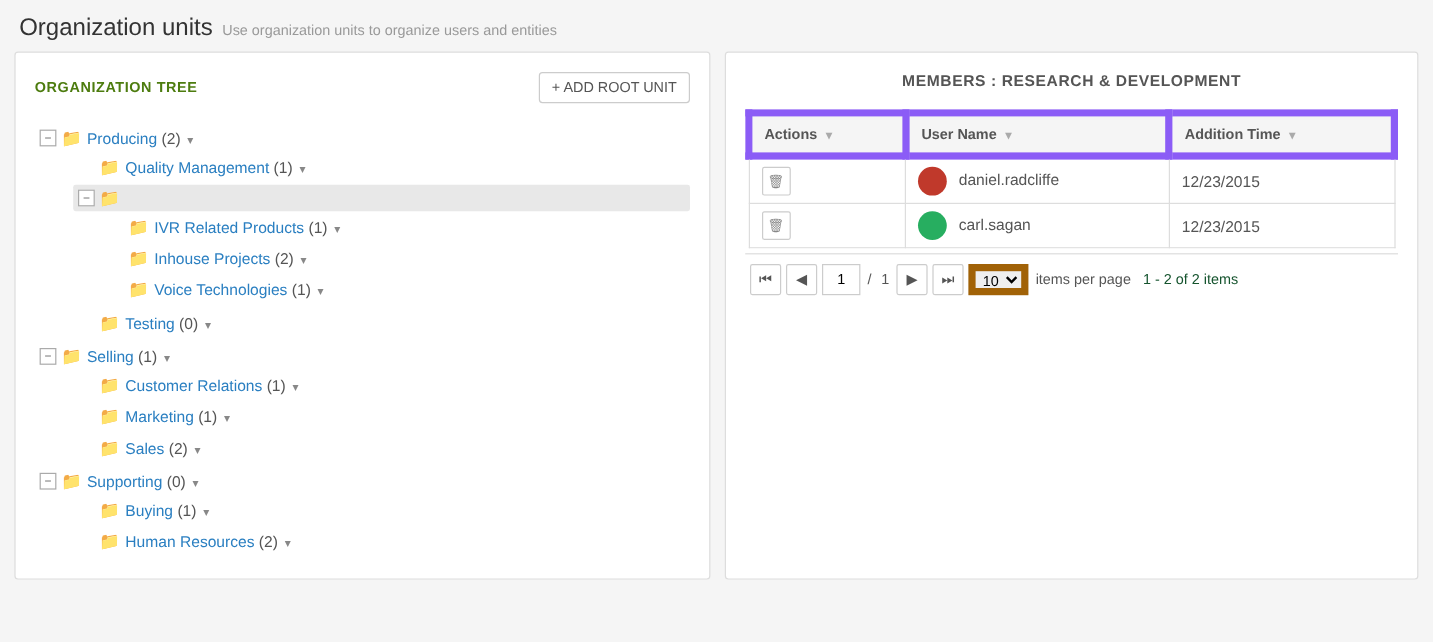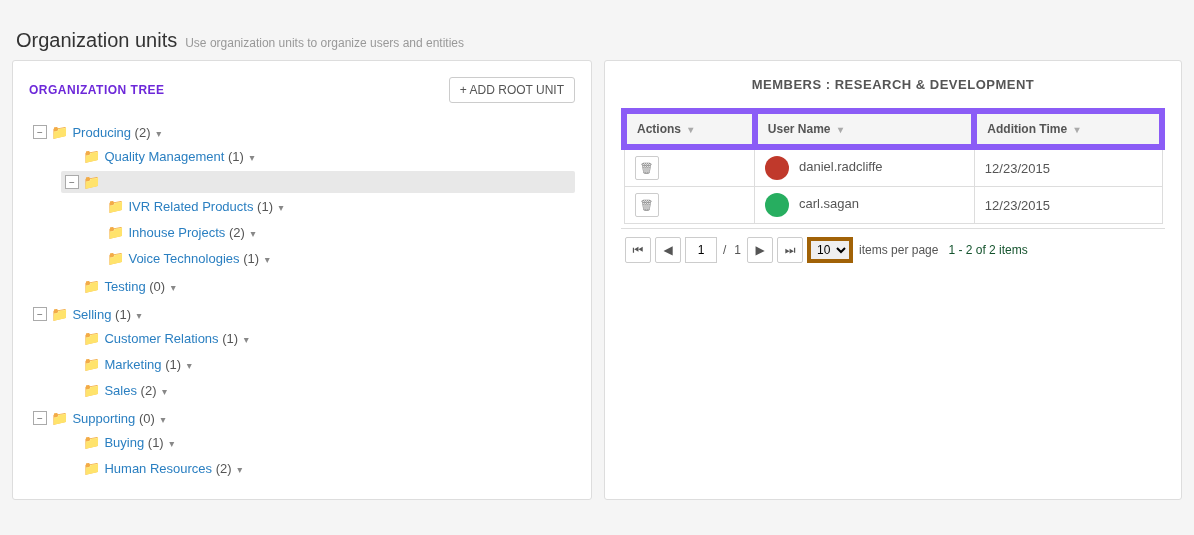--- a/index.html
+++ b/index.html
@@ -6,7 +6,7 @@
     body { font-family: Arial, sans-serif; font-size: 13px; color: #333; background: #f5f5f5; }
 
     .page-header { padding: 12px 16px 8px; display: flex; align-items: baseline; gap: 8px; }
-    .page-title { font-size: 20px; color: #333; font-weight: 300; margin-top: 17px; }
+    .page-title { font-size: 20px; color: #333; font-weight: 300; }
     .page-subtitle { font-size: 12px; color: #999; }
 
     .main-content { display: flex; gap: 12px; padding: 0 12px 12px; }

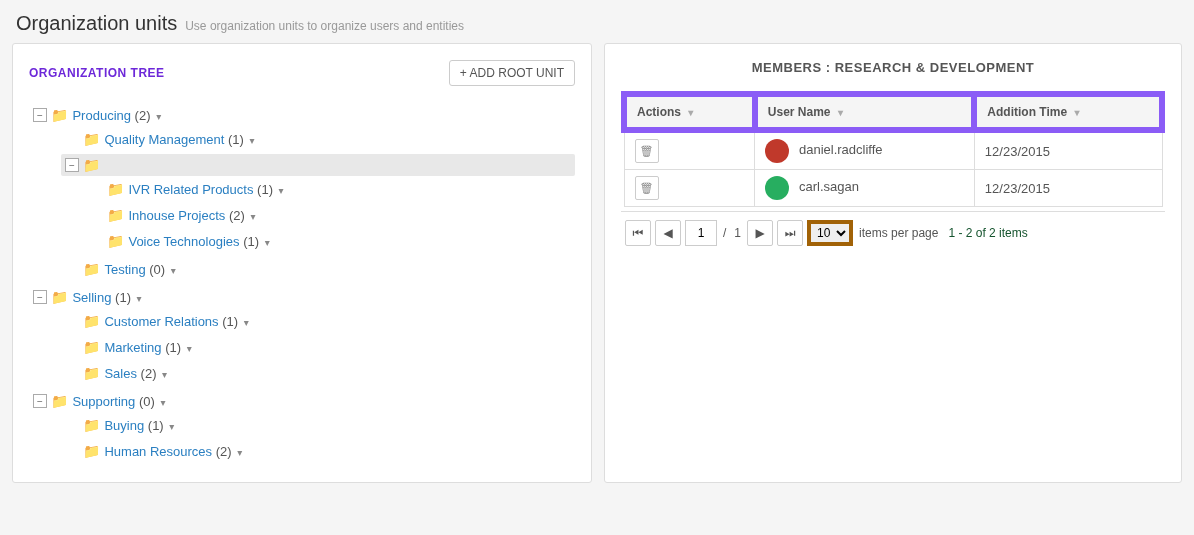--- a/index.html
+++ b/index.html
@@ -14,7 +14,7 @@
     
     .left-panel { background: #fff; border: 1px solid #ddd; border-radius: 3px; flex: 0 0 580px; padding: 16px; }
     .panel-header { display: flex; justify-content: space-between; align-items: center; margin-bottom: 16px; }
-    .panel-title { font-size: 12px; font-weight: bold; color: #6d28d9; letter-spacing: 0.5px; }
+    .panel-title { font-size: 12px; font-weight: bold; color: #4d7c0f; letter-spacing: 0.5px; }
     .add-btn { display: flex; align-items: center; gap: 4px; border: 1px solid #ccc; background: #fff; color: #555; padding: 5px 10px; border-radius: 3px; cursor: pointer; font-size: 12px; }
 
     

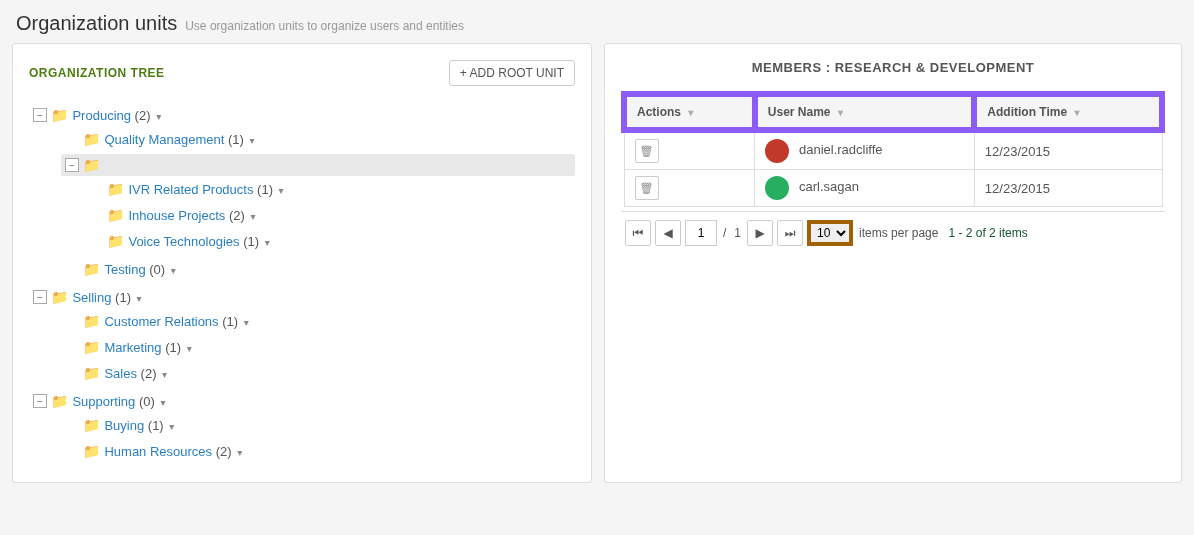--- a/index.html
+++ b/index.html
@@ -52,7 +52,7 @@
     .pag-btn { border: 1px solid #ccc; background: #fff; color: #555; width: 26px; height: 26px; cursor: pointer; display: flex; align-items: center; justify-content: center; border-radius: 2px; font-size: 12px; }
     .pag-input { border: 1px solid #ccc; width: 32px; height: 26px; text-align: center; font-size: 12px; padding: 0 2px; }
     .pag-sep { color: #555; font-size: 12px; padding: 0 2px; }
-    .per-page-select { border: 4px solid #a16207; height: 26px; font-size: 12px; padding: 0 2px; }
+    .per-page-select { border: 6px solid #a16207; height: 26px; font-size: 12px; padding: 0 2px; }
     .pag-info { color: #14532d; font-size: 12px; margin-left: 4px; }
 
     .scrollbar-area { overflow: auto; max-height: 320px; }

